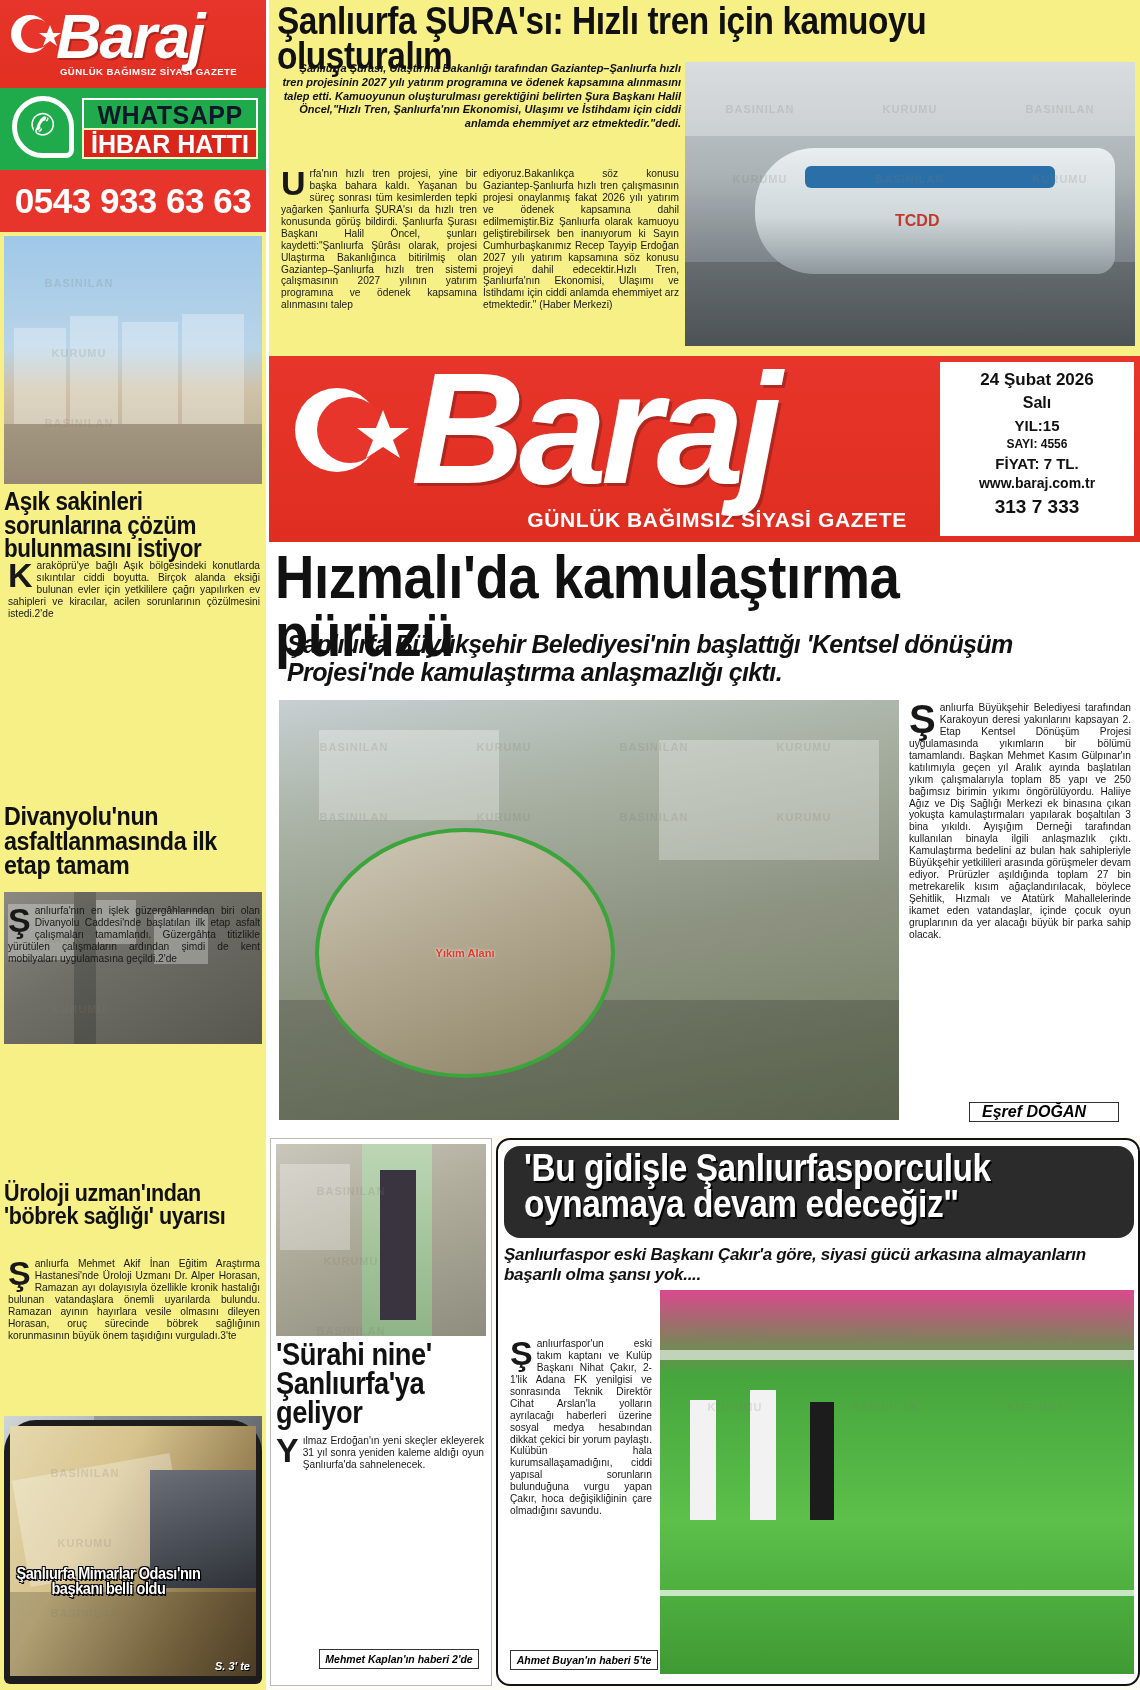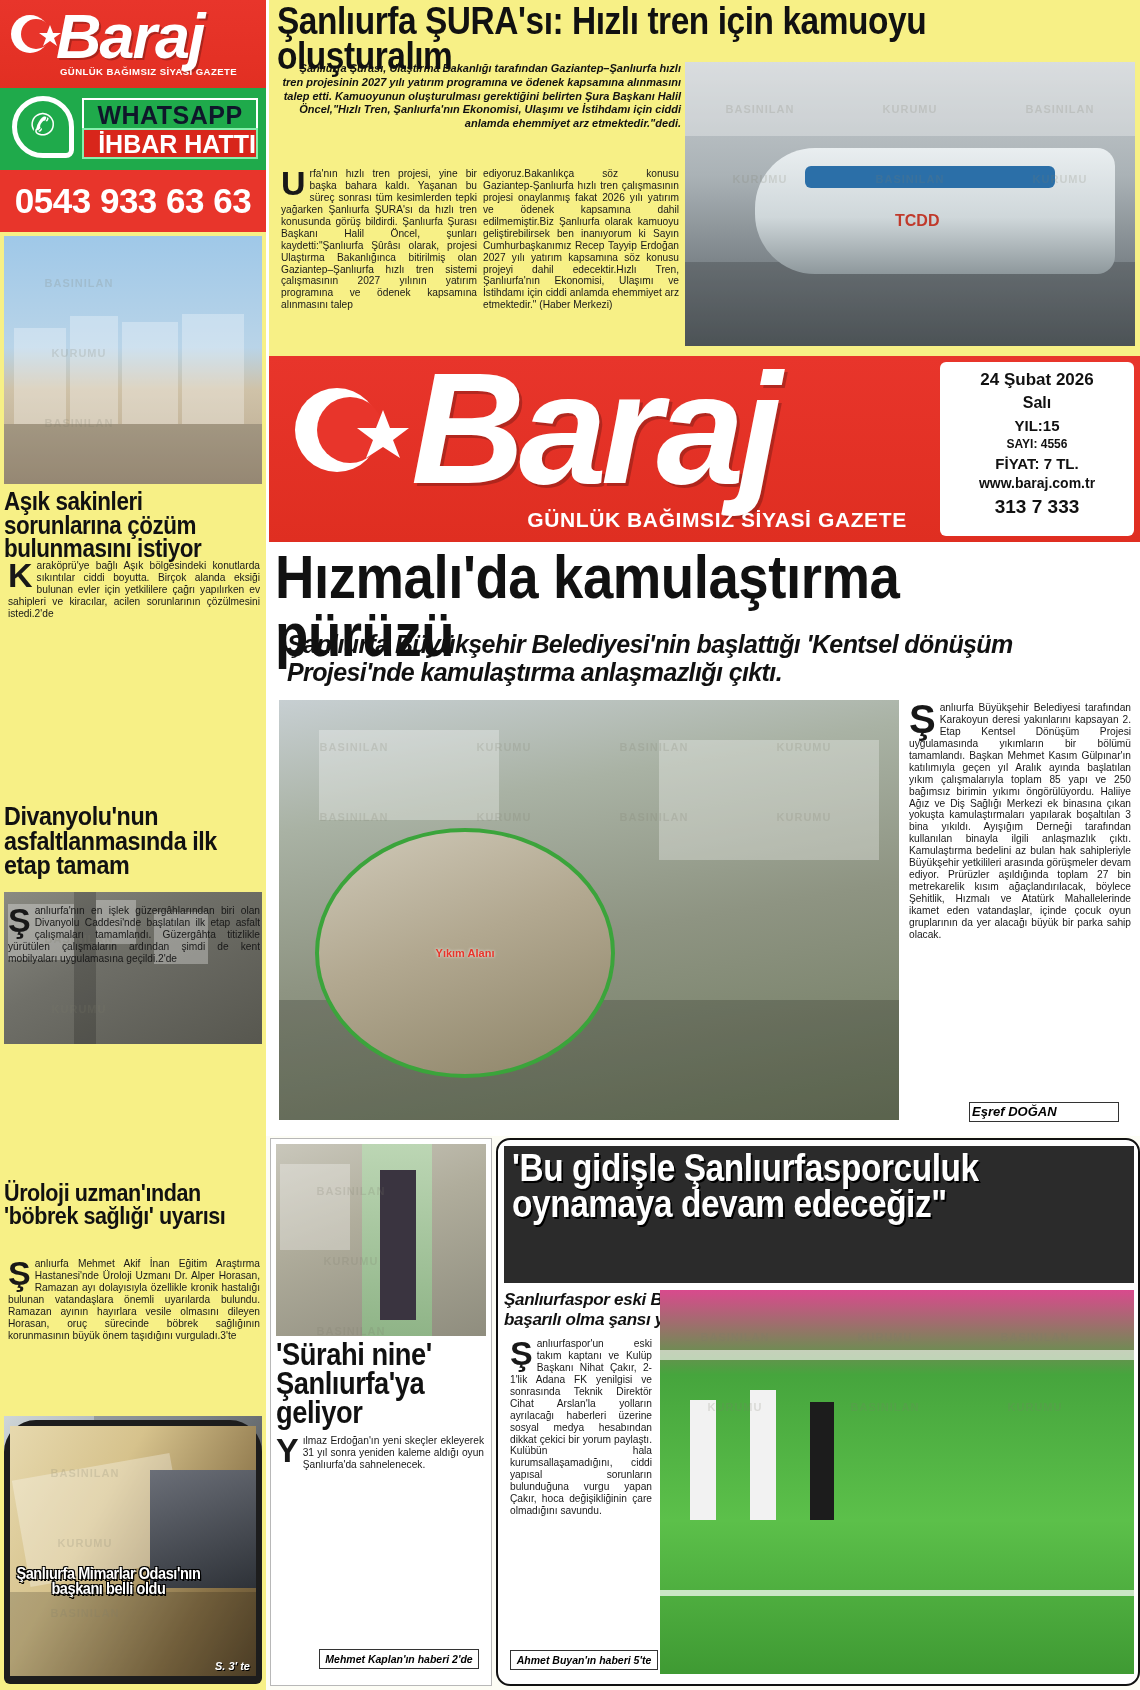--- a/index.html
+++ b/index.html
@@ -92,8 +92,8 @@
   }
   .wa-l2 {
     position: absolute; left: 82px; top: 40px; width: 176px; height: 31px;
-    background: #d8261b; border: 2px solid #86efac; color: #fff;
-    font-weight: bold; font-size: 25px; text-align: right; line-height: 28px;
+    background: #d8261b; border: 2px solid #fef9c3; color: #fff;
+    font-weight: bold; font-size: 25px; text-align: center; line-height: 28px;
   }
   #phone-band {
     left: 0; top: 170px; width: 266px; height: 62px;

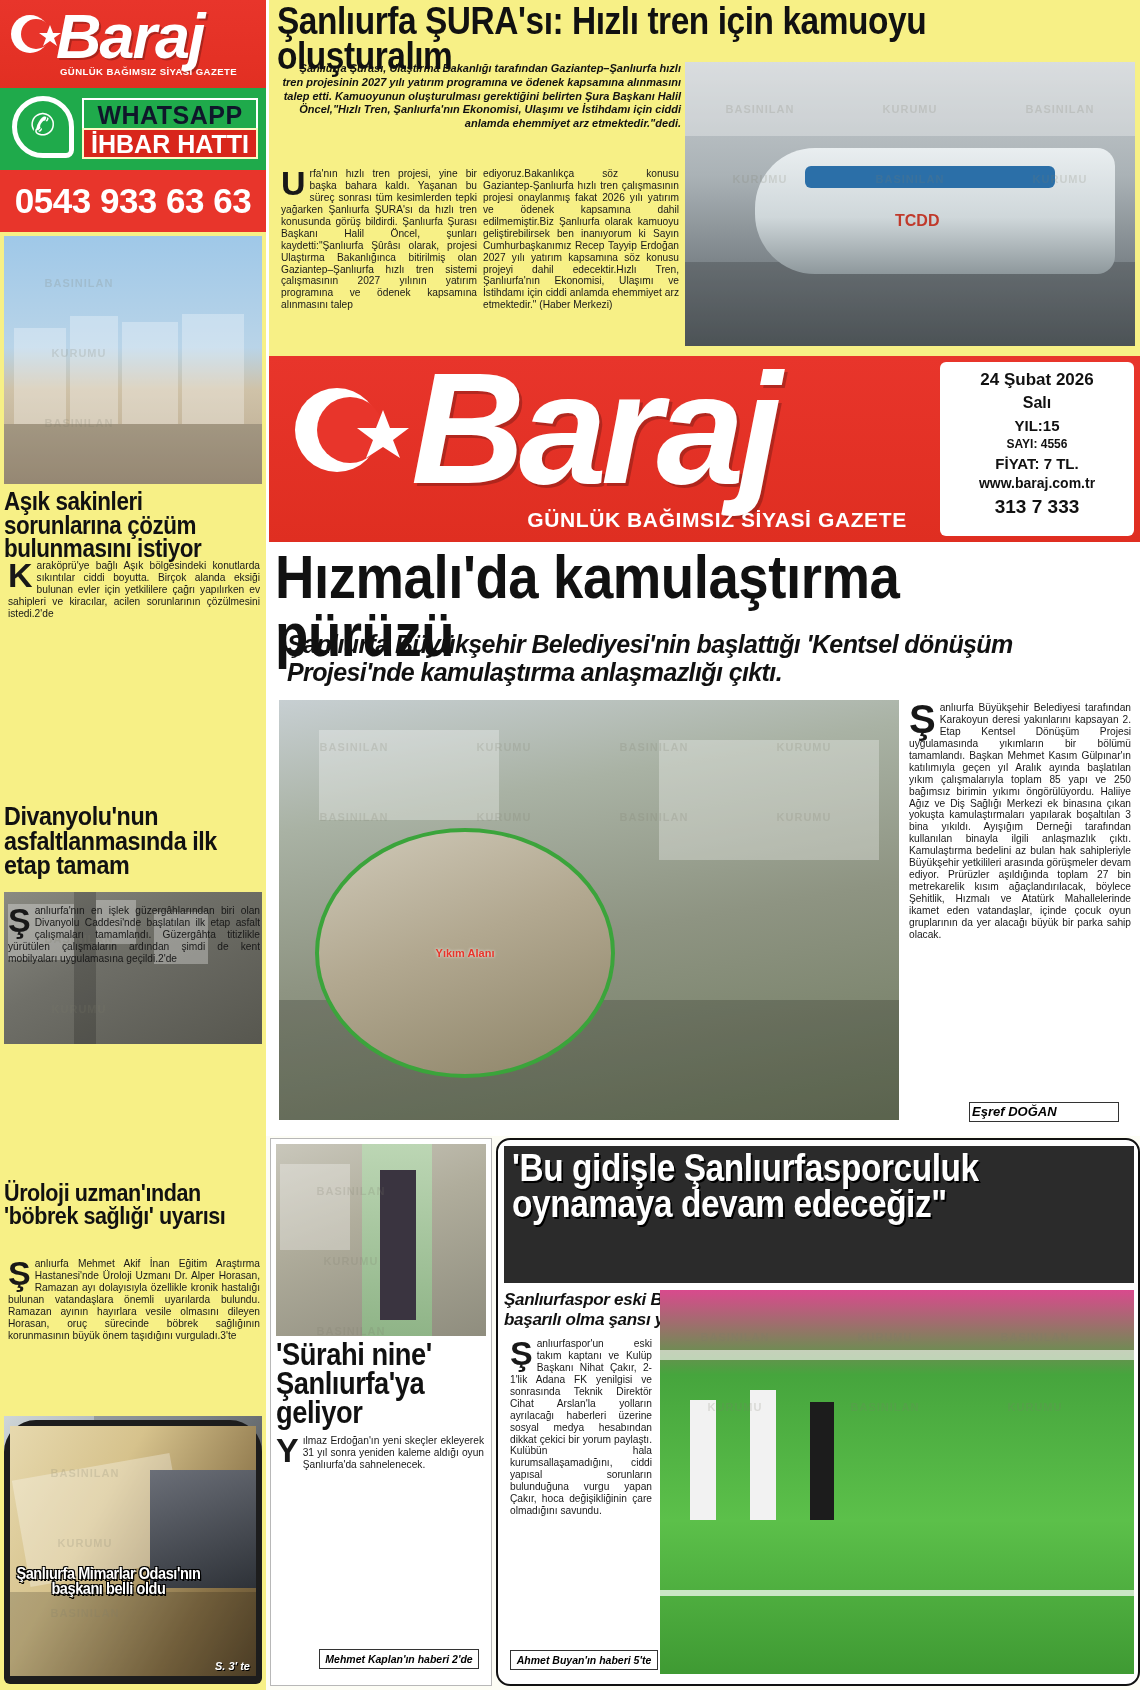--- a/index.html
+++ b/index.html
@@ -165,7 +165,7 @@
   }
   #mm-info {
     position: absolute; right: 6px; top: 6px; width: 194px; height: 174px;
-    background: #fff; text-align: center; padding-top: 6px; border-radius: 6px;
+    background: #fff; text-align: center; padding-top: 6px;
   }
   #mm-info div { font-weight: bold; color: #111; line-height: 1.42; }
   .mi-date { font-size: 17px; }

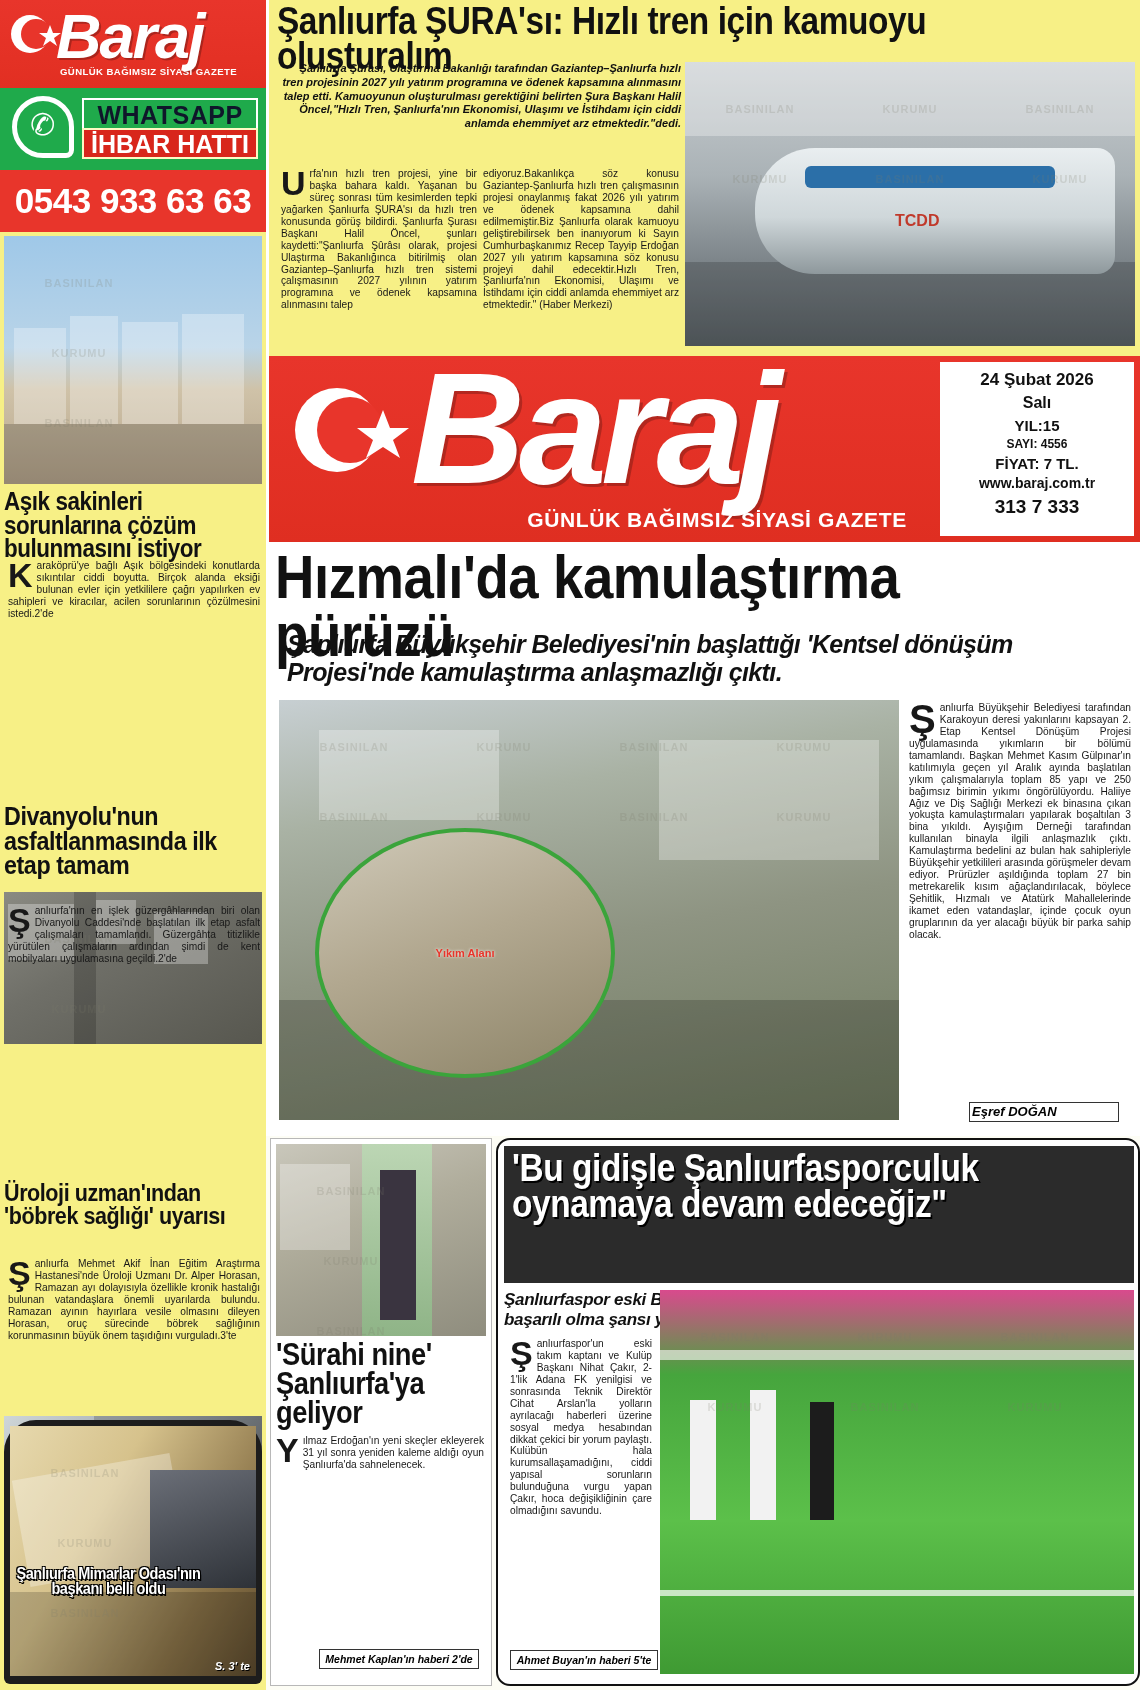--- a/index.html
+++ b/index.html
@@ -202,8 +202,8 @@
   #main-byline {
     left: 700px; top: 560px; width: 150px; height: 20px;
     border: 1.5px solid #333; background: #fff;
-    font-size: 13px; font-weight: bold; font-style: italic;
-    line-height: 18px; padding-left: 2px;
+    font-size: 16px; font-weight: bold; font-style: italic;
+    line-height: 18px; padding-left: 12px;
   }
 
   

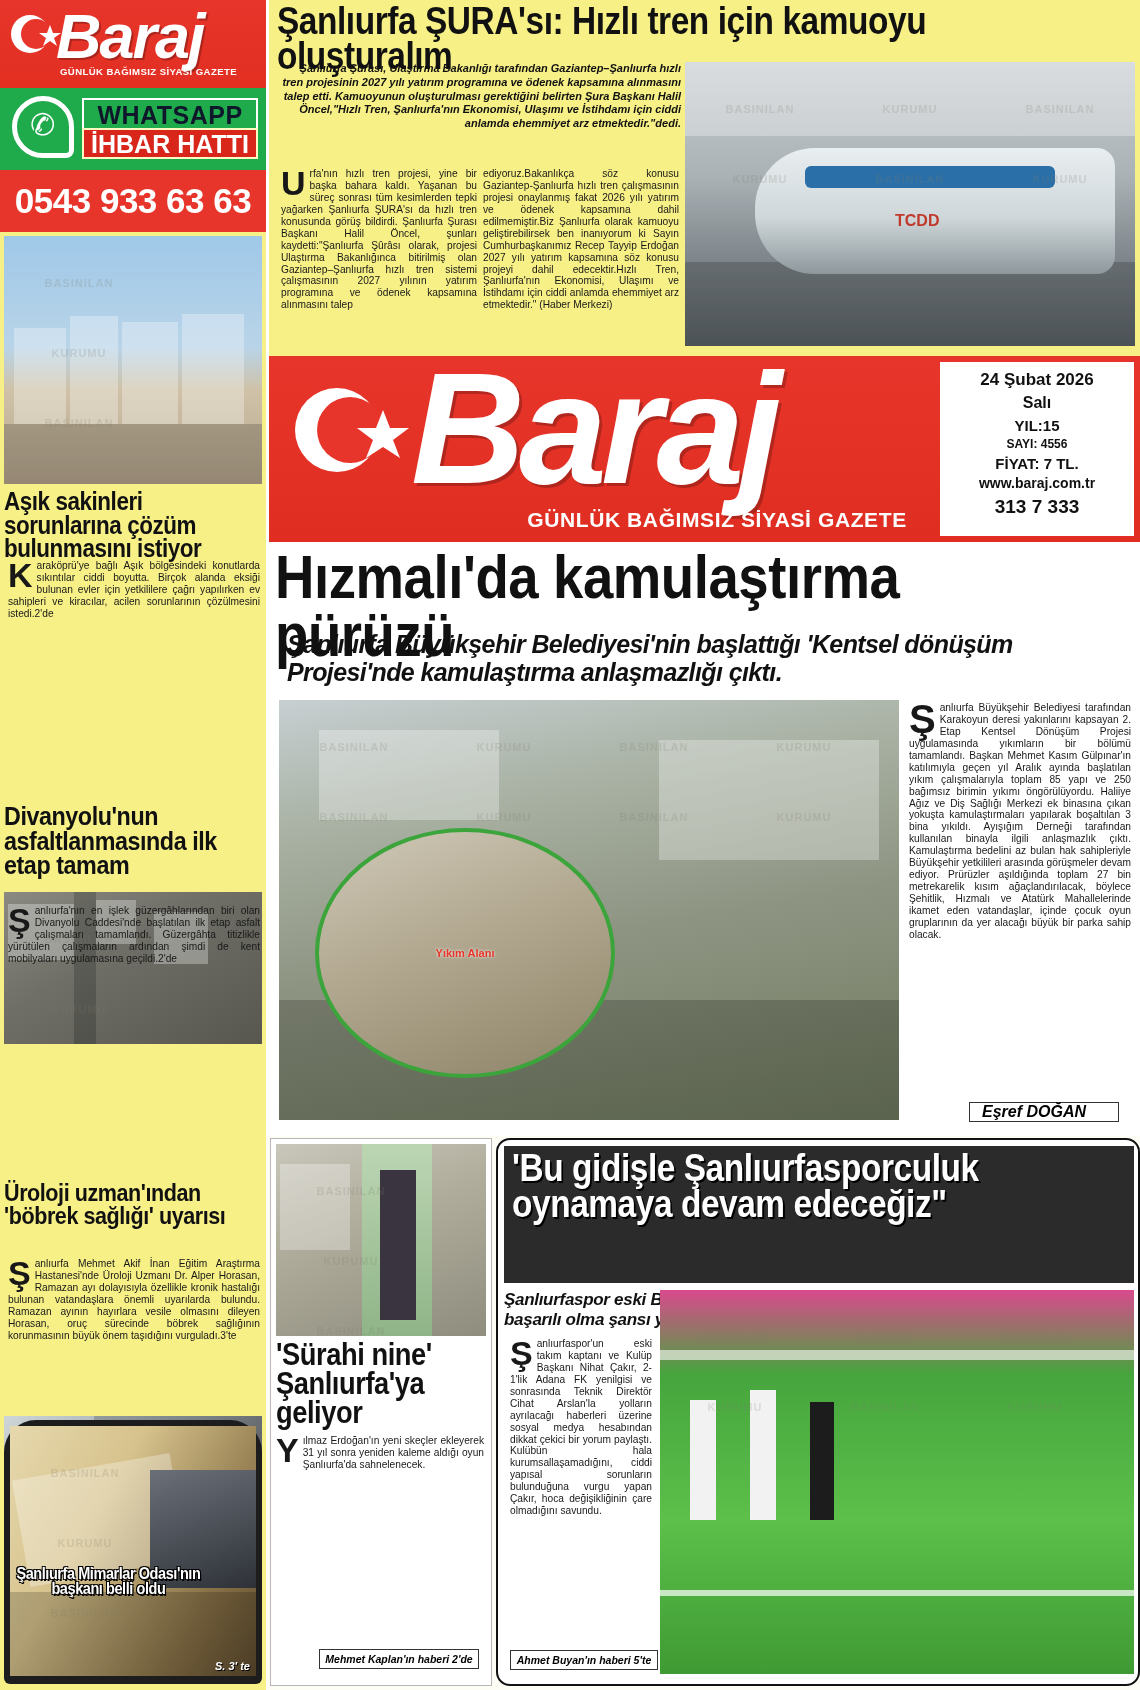--- a/index.html
+++ b/index.html
@@ -228,8 +228,8 @@
     background: #fff; border: 2px solid #111; border-radius: 14px; padding: 6px;
   }
   #sport-head-box {
-    width: 630px; height: 137px; background: #2b2b2b; border-radius: 0;
-    padding: 4px 8px;
+    width: 630px; height: 92px; background: #2b2b2b; border-radius: 16px;
+    padding: 4px 20px;
   }
   #sport-head { width: 620px; font-size: 38px; color: #fff; line-height: .96;
     text-shadow: 2px 2px 0 #000; }

